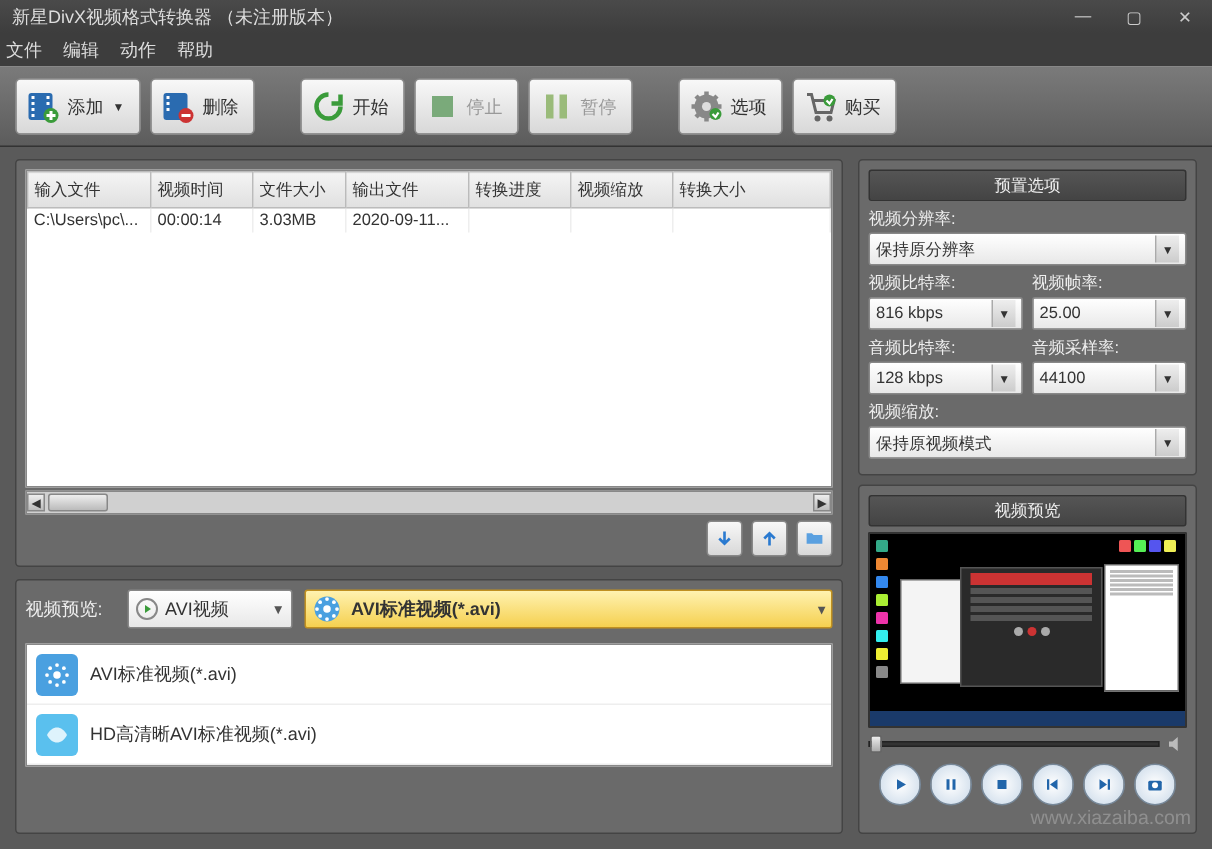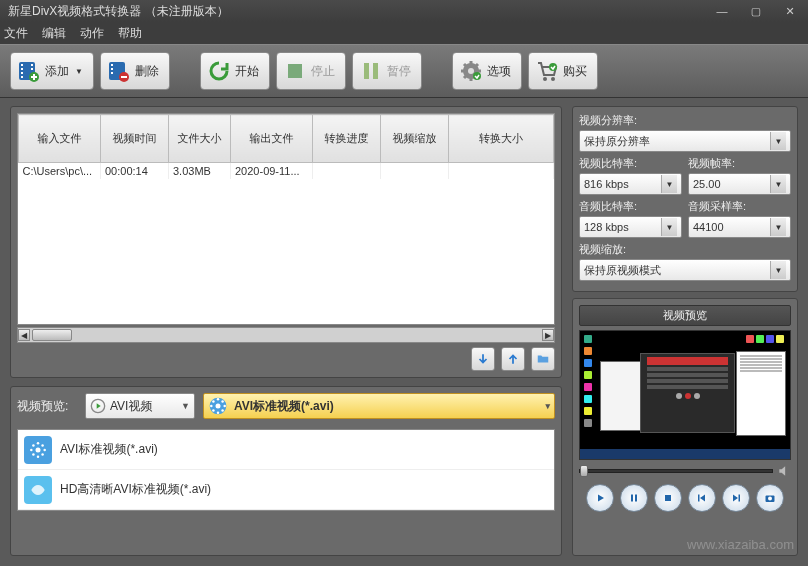--- a/index.html
+++ b/index.html
@@ -25,7 +25,7 @@
 
 .table-wrap { background: #fff; border: 1px solid #888; height: 212px; overflow: hidden; }
 table { border-collapse: collapse; width: 100%; font-size: 11px; }
-th { background: linear-gradient(#f4f4f4,#e0e0e0); border: 1px solid #bbb; padding: 16px 4px; text-align: center; color: #333; font-weight: normal; height: 18px; }
+th { background: linear-gradient(#f4f4f4,#e0e0e0); border: 1px solid #bbb; padding: 4px 4px; text-align: left; color: #333; font-weight: normal; height: 18px; }
 td { padding: 2px 4px; border-right: 1px solid #eee; color: #333; height: 16px; white-space: nowrap; overflow: hidden; }
 
 .hscroll { height: 16px; background: #d0d0d0; border: 1px solid #888; margin-top: 2px; position: relative; }

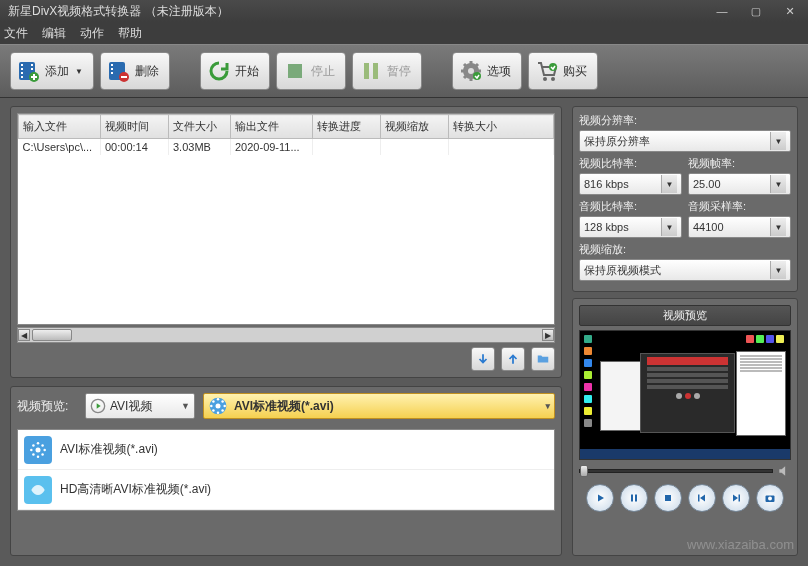--- a/index.html
+++ b/index.html
@@ -283,6 +283,7 @@
 
   <div class="rightcol">
     <div class="panel">
+      <div class="section-title">预置选项</div>
       <div class="opt-row">
           <div class="opt-col">
         <span class="opt-label">视频分辨率:</span>

